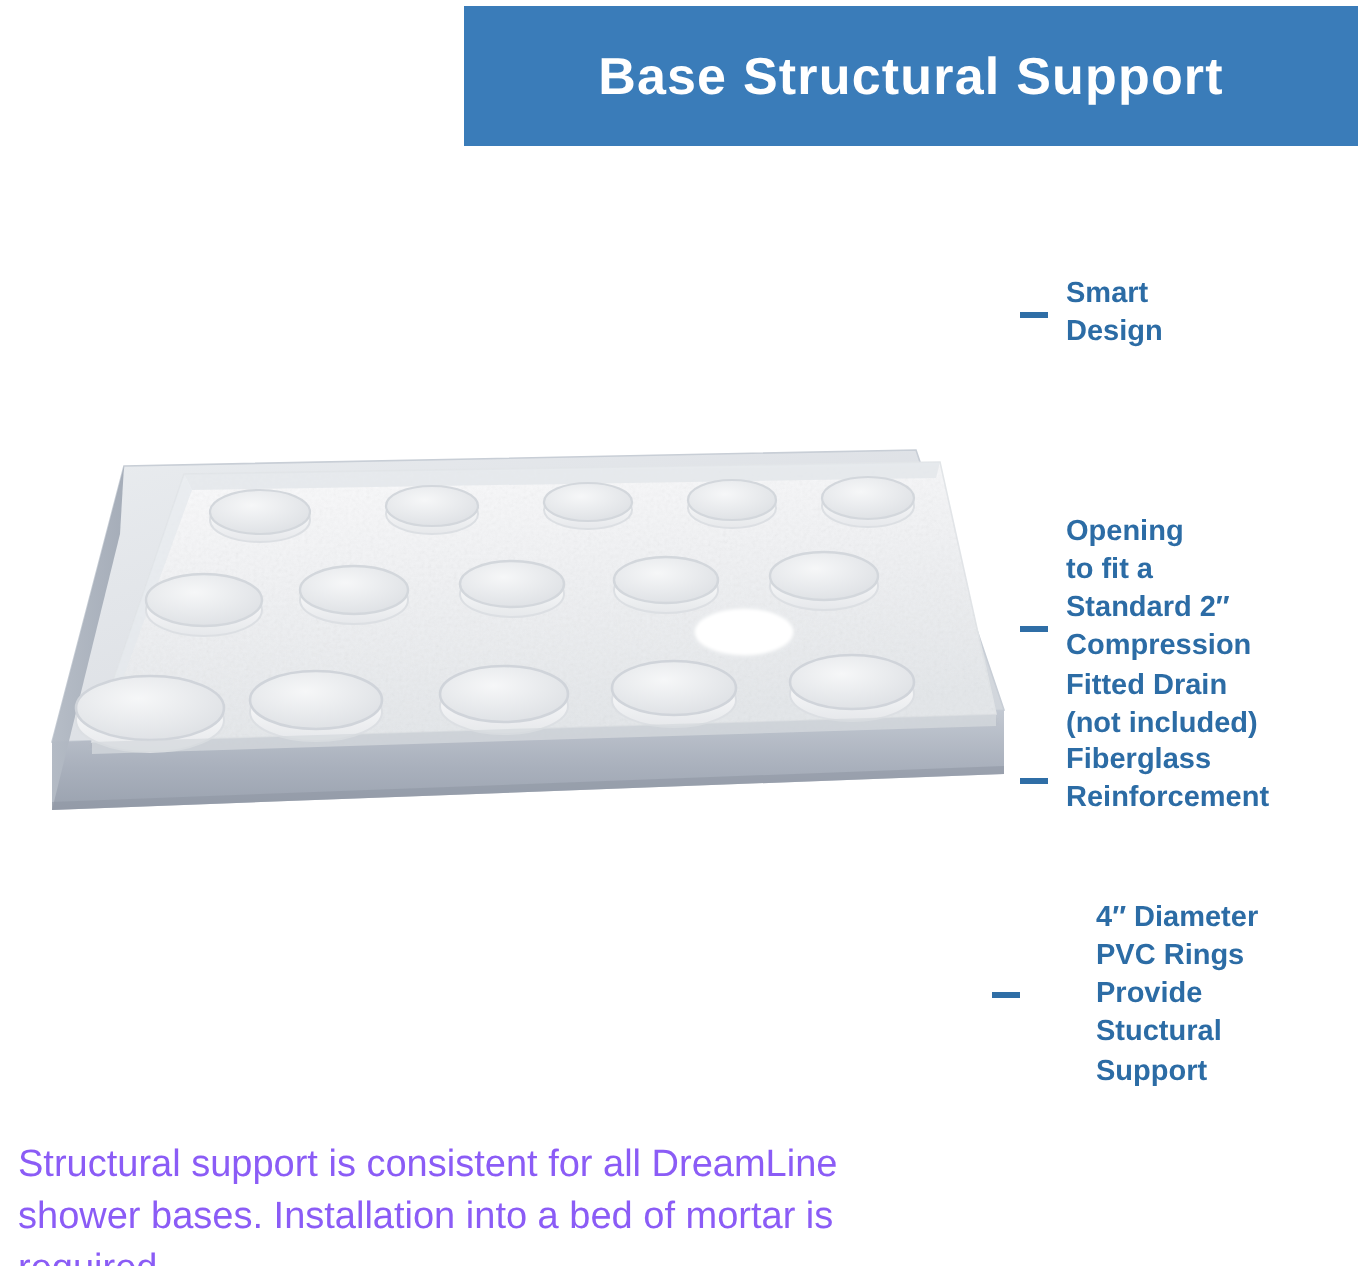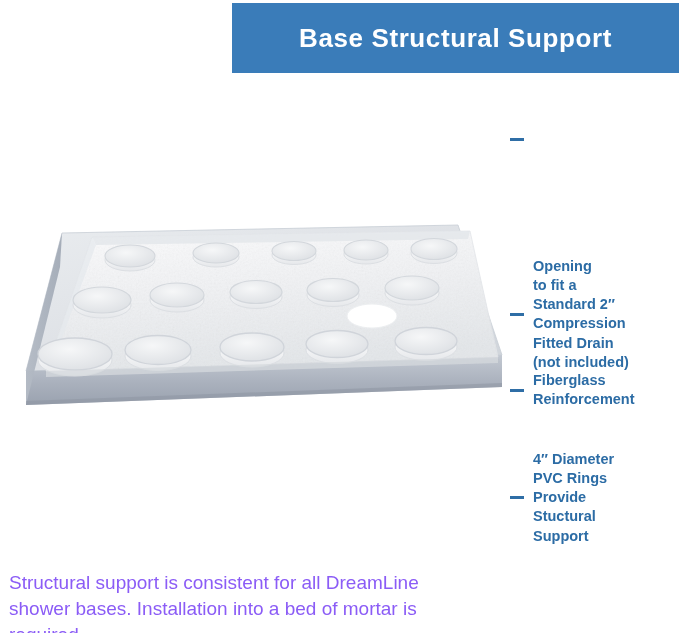--- a/index.html
+++ b/index.html
@@ -234,6 +234,8 @@
 
 <div class="callout" id="callout-smart-design">
   <span class="callout-dash"></span>
+  <span class="callout-text">Smart
+Design</span>
 </div>
 
 <div class="callout" id="callout-drain-opening">

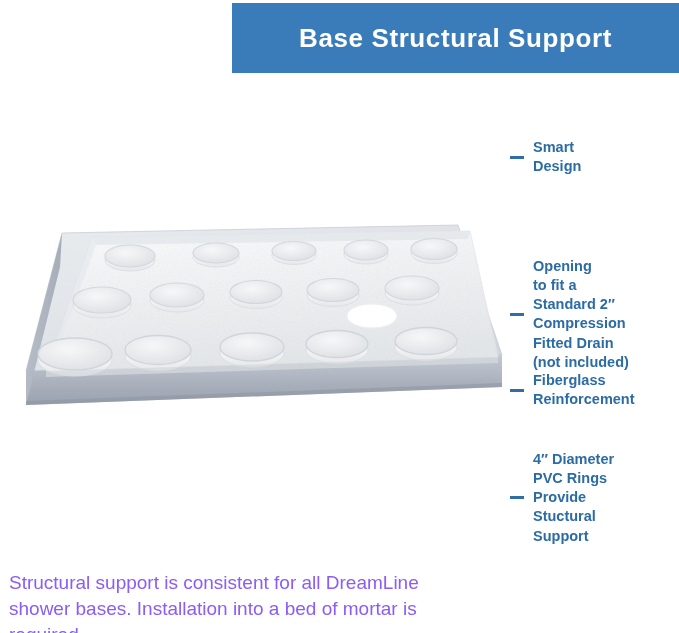--- a/index.html
+++ b/index.html
@@ -73,7 +73,7 @@
   #callout-smart-design   { left: 510px; top: 138px; }
   #callout-drain-opening  { left: 510px; top: 217px; margin-top: 40px; }
   #callout-fiberglass     { left: 510px; top: 371px; justify-content: space-between; }
-  #callout-pvc-rings      { left: 510px; top: 450px; }
+  #callout-pvc-rings      { left: 496px; top: 450px; gap: 29px; }
 
   
   #bottom-caption {

